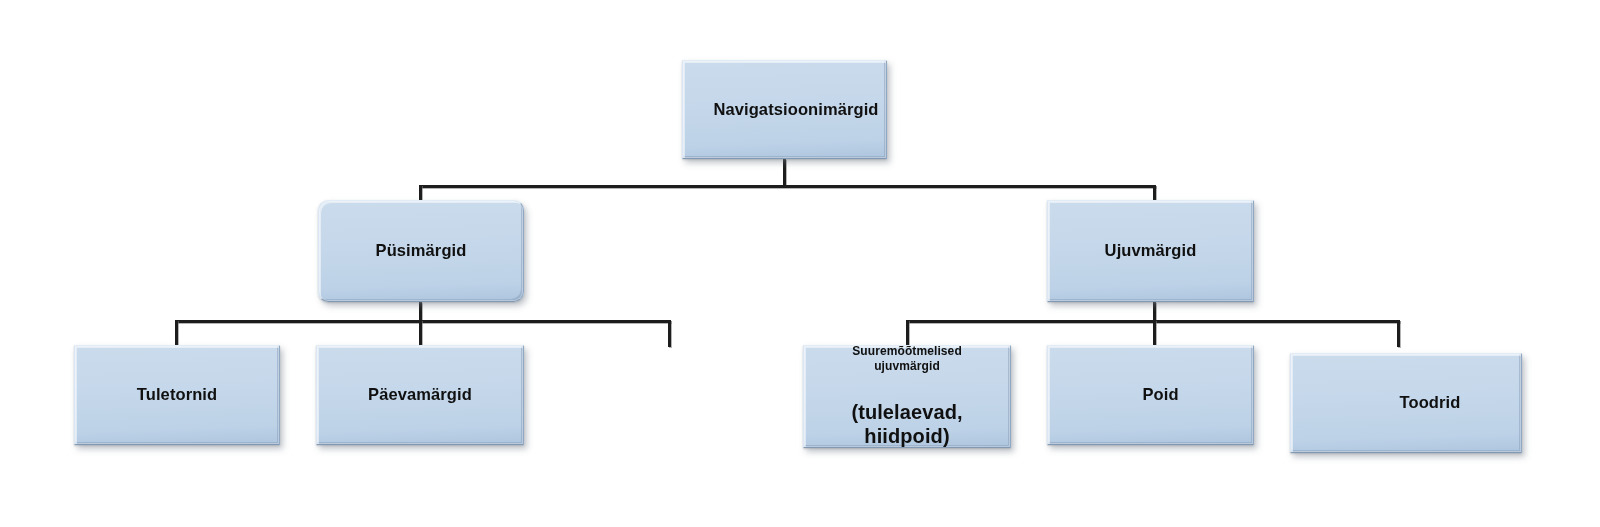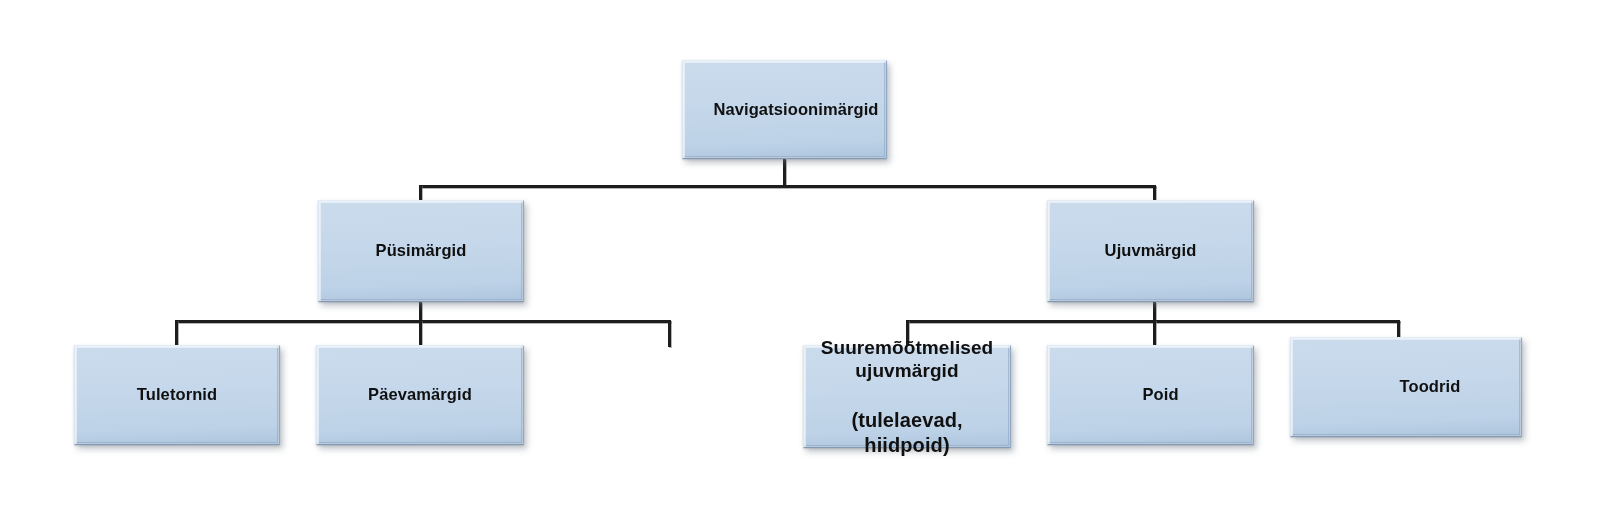--- a/index.html
+++ b/index.html
@@ -103,7 +103,7 @@
     <span class="label-stack">Navigatsioonimärgid</span>
   </div>
 
-  <div class="node node-l1" style="left:318px; top:200px; width:206px; height:102px;">
+  <div class="node node-l1" style="left:318px; top:200px; width:206px; height:102px;border-radius:10px;">
     <span class="label-stack">Püsimärgid</span>
   </div>
 

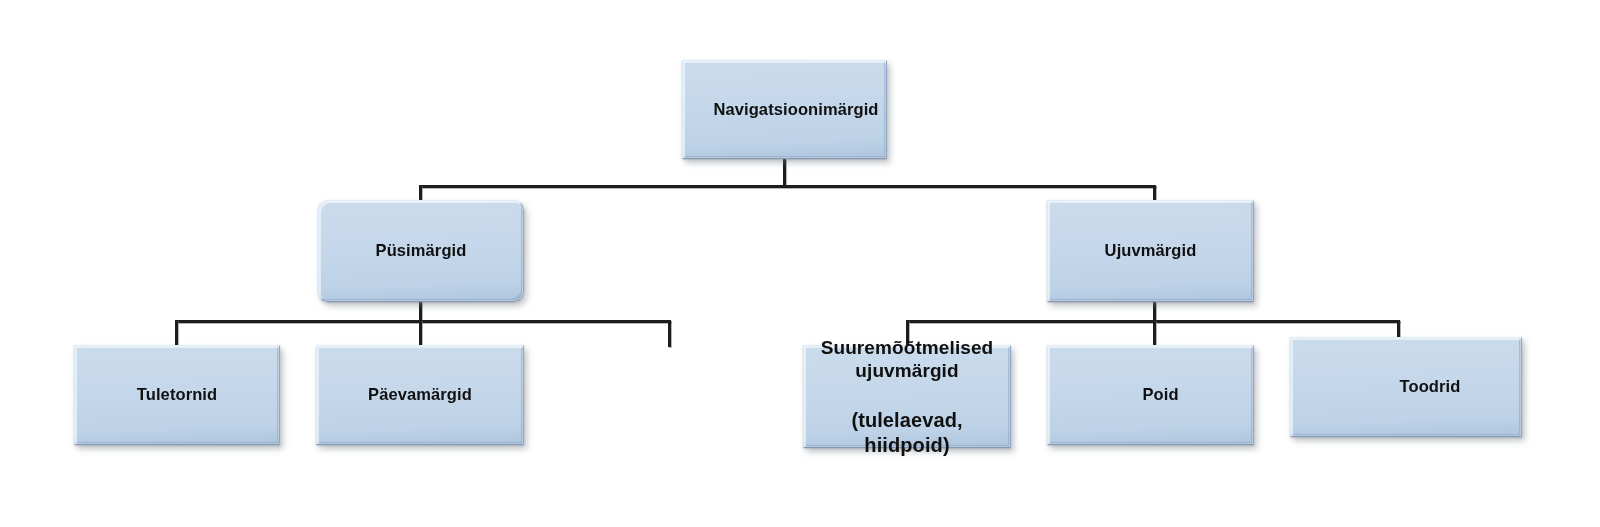--- a/index.html
+++ b/index.html
@@ -68,7 +68,7 @@
   .node-l2 { font-size: 16.5px; }
 
   .node-multi .line-main {
-    font-size: 19px;
+    font-size: 12px;
     line-height: 1.22;
   }
   .node-multi .line-sub {

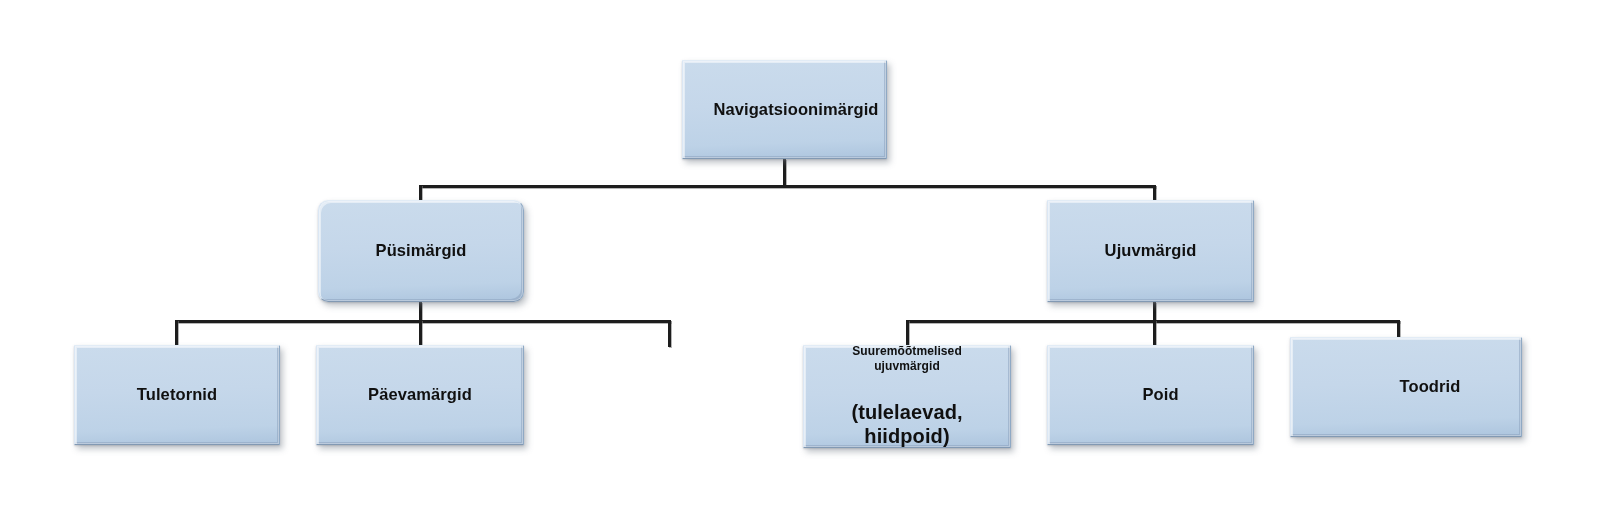--- a/index.html
+++ b/index.html
@@ -132,7 +132,7 @@
     <span class="label-stack">Poid</span>
   </div>
 
-  <div class="node node-l2" style="left:1290px; top:337px; width:232px; height:100px;padding-left:48px;">
+  <div class="node node-l2" style="left:1290px; top:353px; width:232px; height:100px;padding-left:48px;">
     <span class="label-stack">Toodrid</span>
   </div>
 

